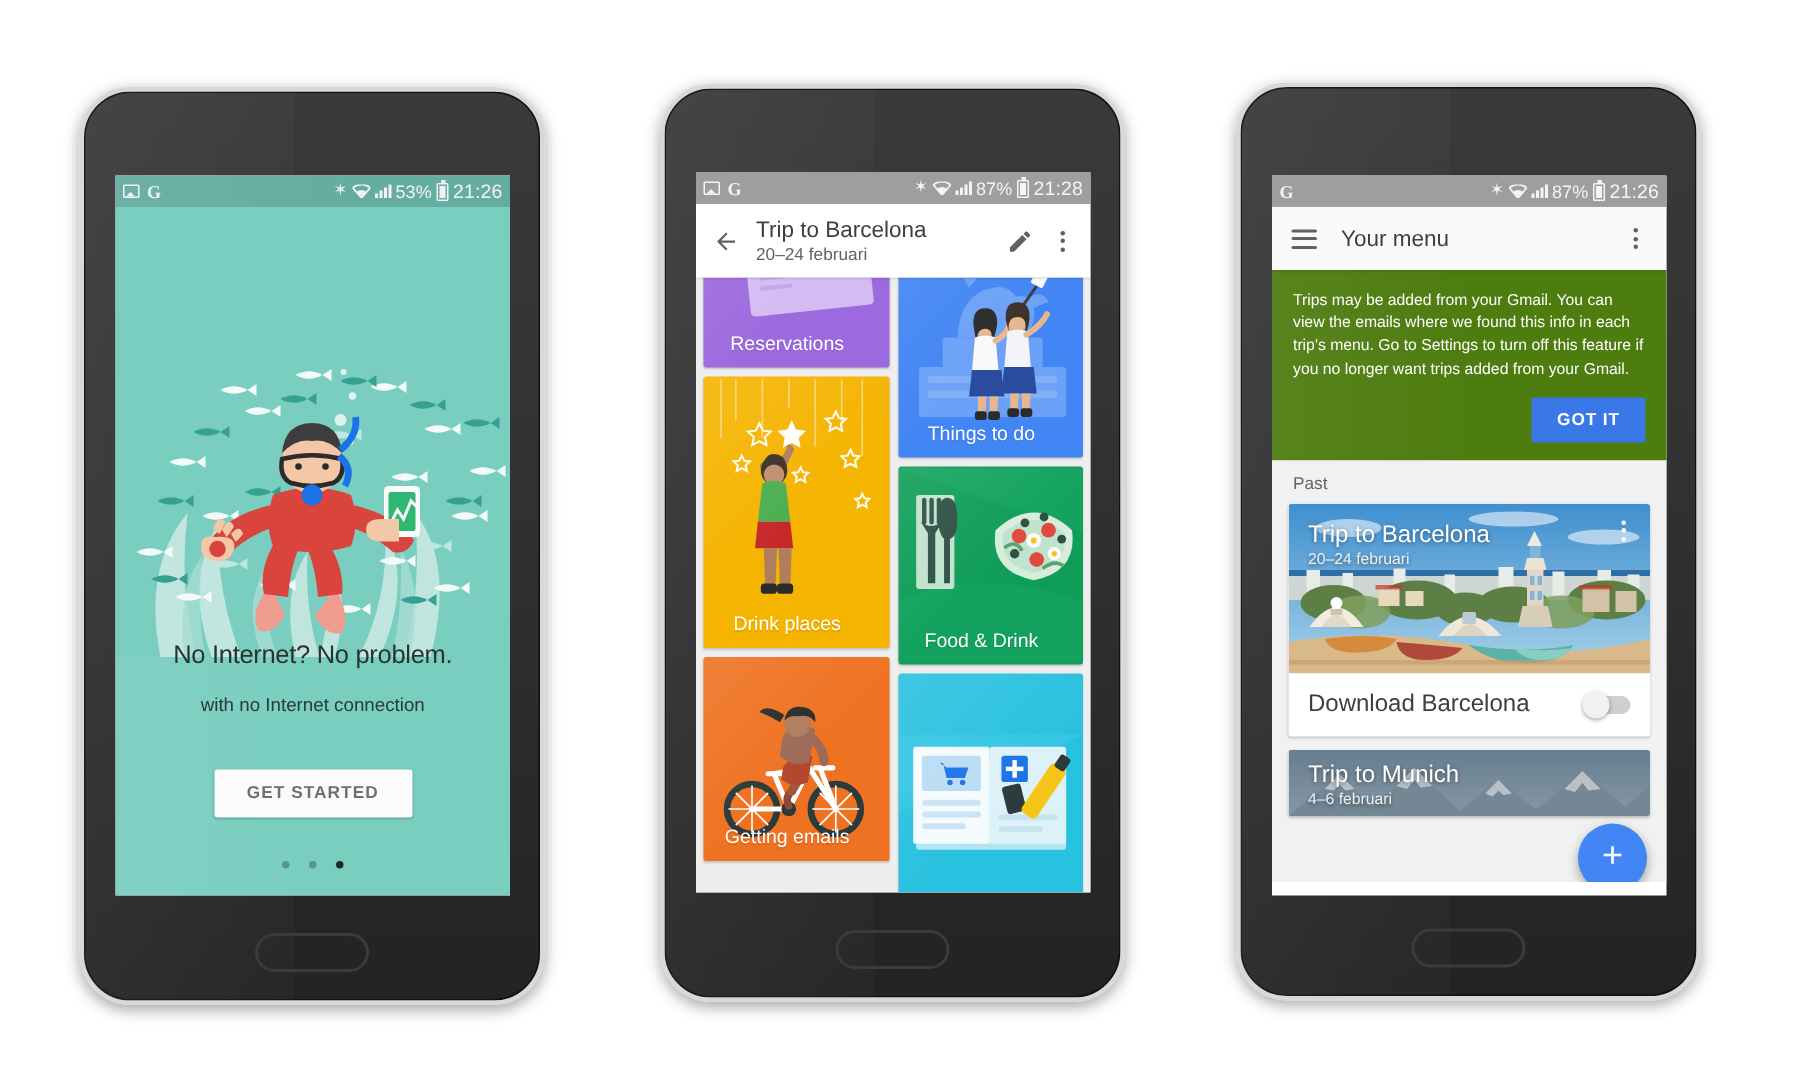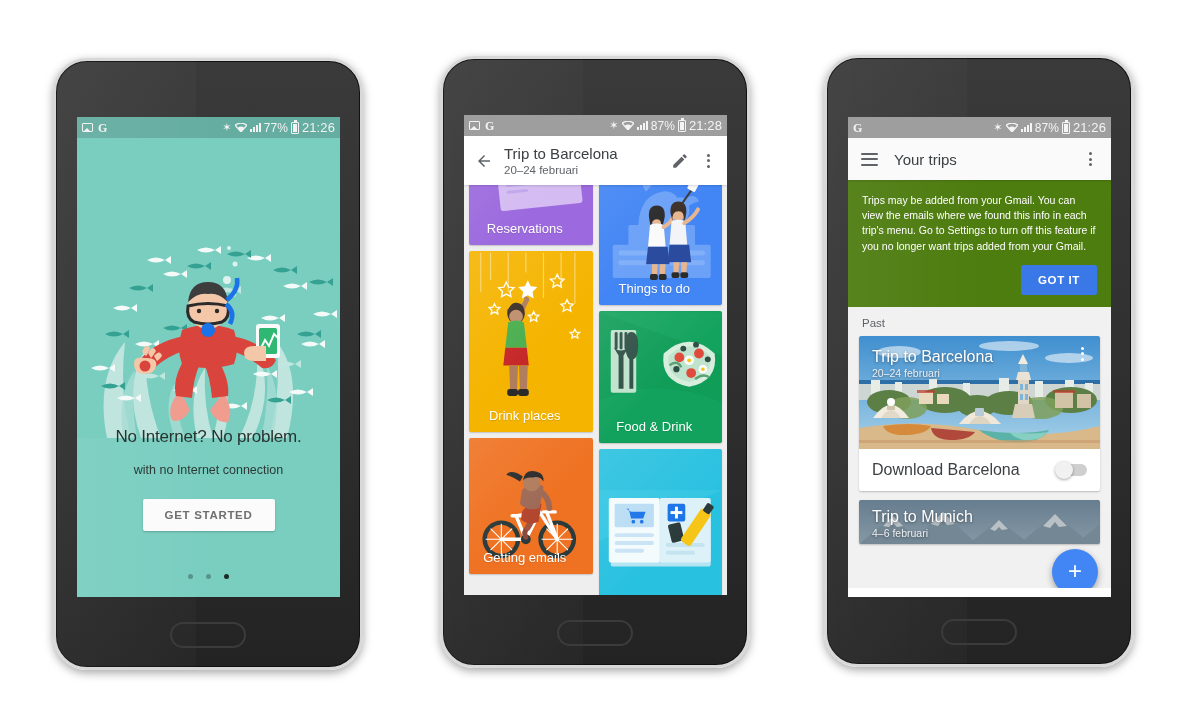--- a/index.html
+++ b/index.html
@@ -172,7 +172,7 @@
                 <i style="height:7px"></i>
                 <i style="height:9px"></i>
             </span>
-            <span class="sb-pct">77%</span>
+            <span class="sb-pct">53%</span>
             <span class="ic-bat"></span>
             <span class="sb-time">21:26</span>
           </div>

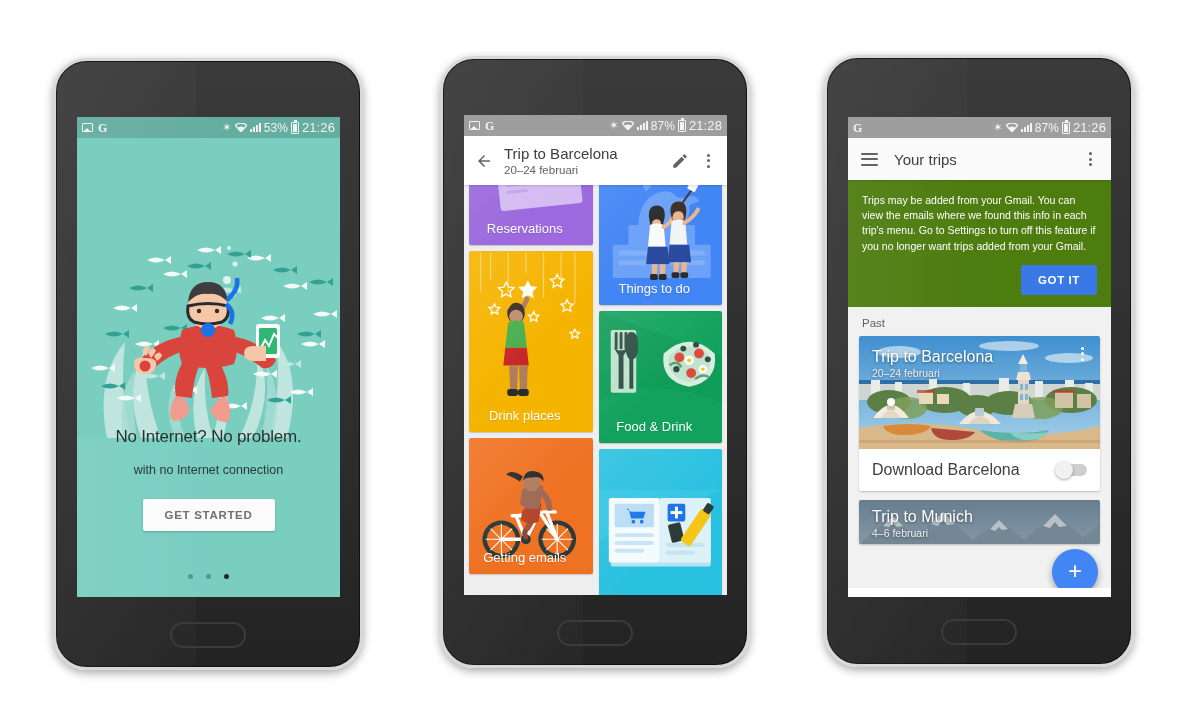--- a/index.html
+++ b/index.html
@@ -660,7 +660,7 @@
             <i></i>
             <i></i>
           </span>
-        <span class="ab3-title">Your trips</span>
+        <span class="ab3-title">Your menu</span>
         <span class="kebab" style="margin-left:auto;color:#5f6368">
             <i></i>
             <i></i>

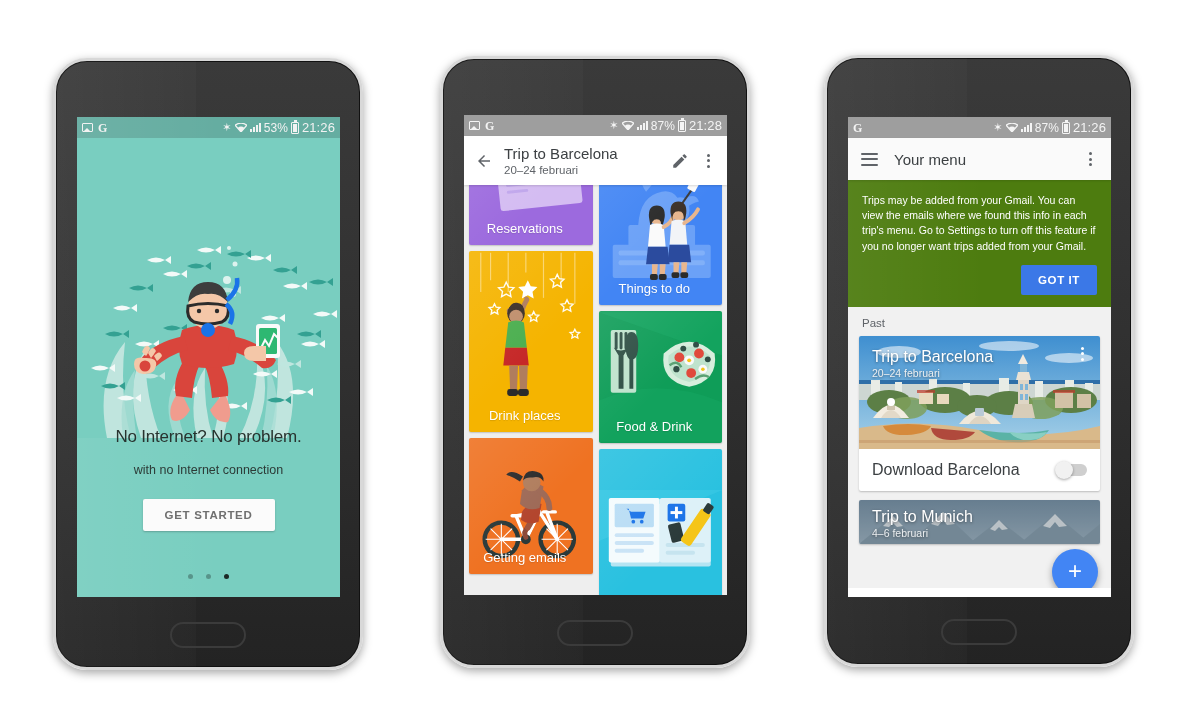--- a/index.html
+++ b/index.html
@@ -74,7 +74,7 @@
   .ob-title { font-size:17px; color:#28332f; font-weight:400; letter-spacing:-.2px; }
   .ob-sub { margin-top:14px; font-size:12.5px; line-height:1.45; color:#2c3a36; }
   .ob-btn {
-    display:inline-block; margin-top:20px; background:#fbfbfb; color:#6f6f6f;
+    display:inline-block; margin-top:34px; background:#fbfbfb; color:#6f6f6f;
     font-size:11.5px; letter-spacing:.7px; font-weight:700;
     padding:10px 22px; border-radius:2px; box-shadow:0 1px 2px rgba(0,0,0,.22);
   }

